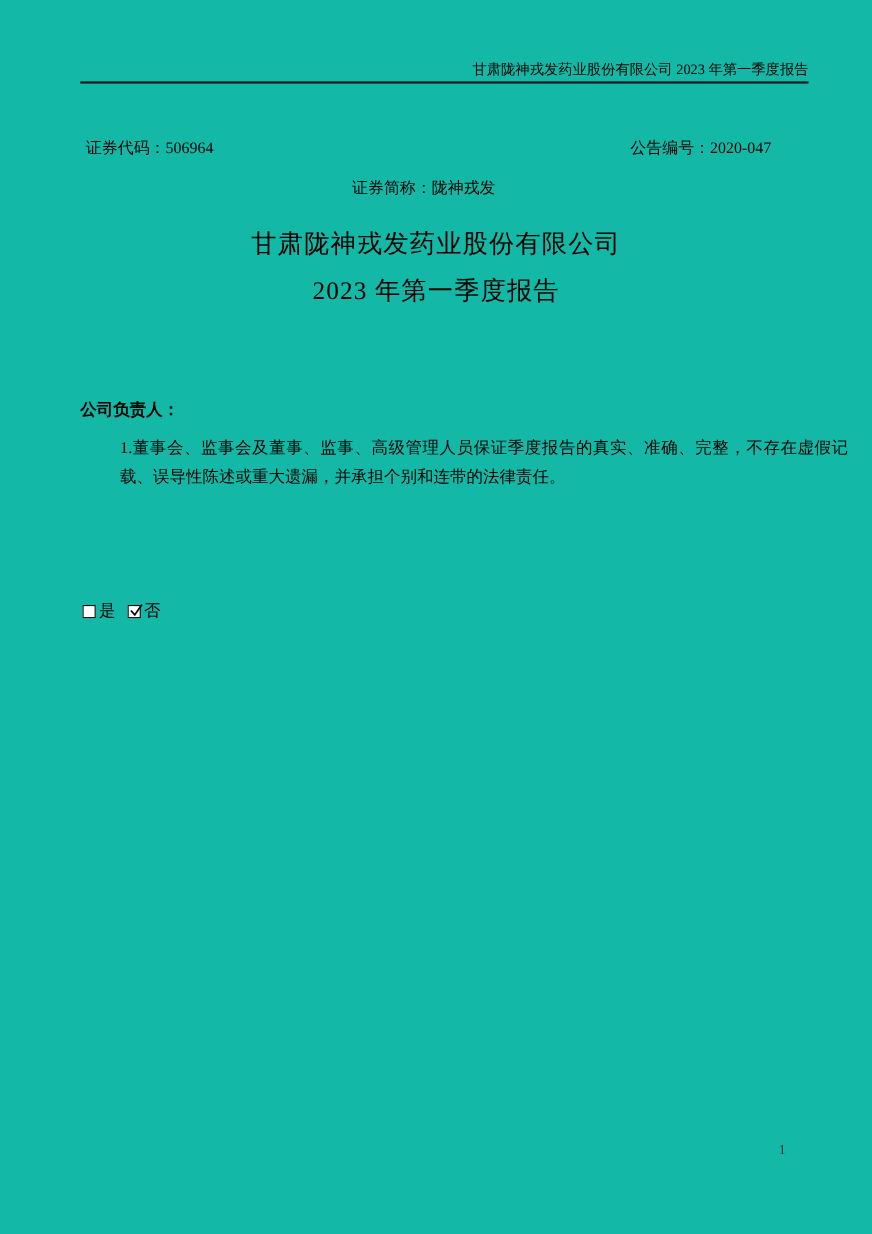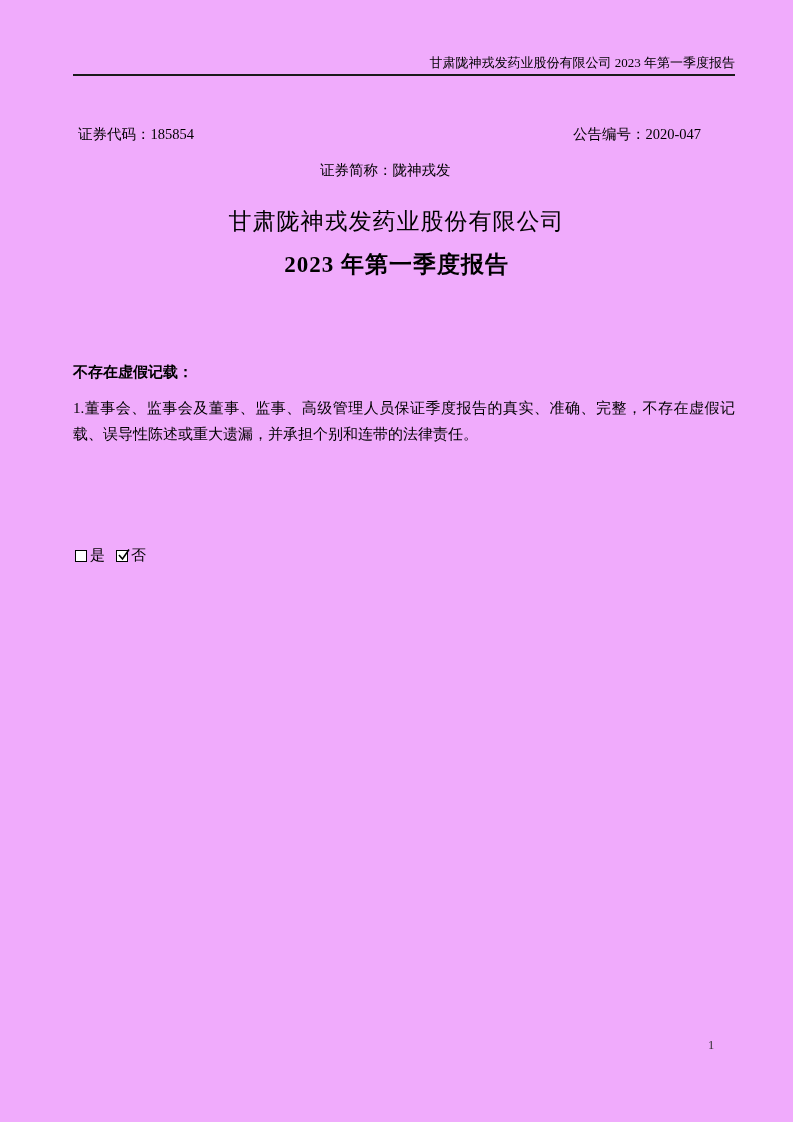--- a/index.html
+++ b/index.html
@@ -7,7 +7,7 @@
     position:relative;
     width:793px;height:1122px;
     margin:0 auto;
-    background:#f0abfc;
+    background:#14b8a6;
     font-family:"Liberation Serif","DejaVu Serif",serif;
     color:#000;
     overflow:hidden;

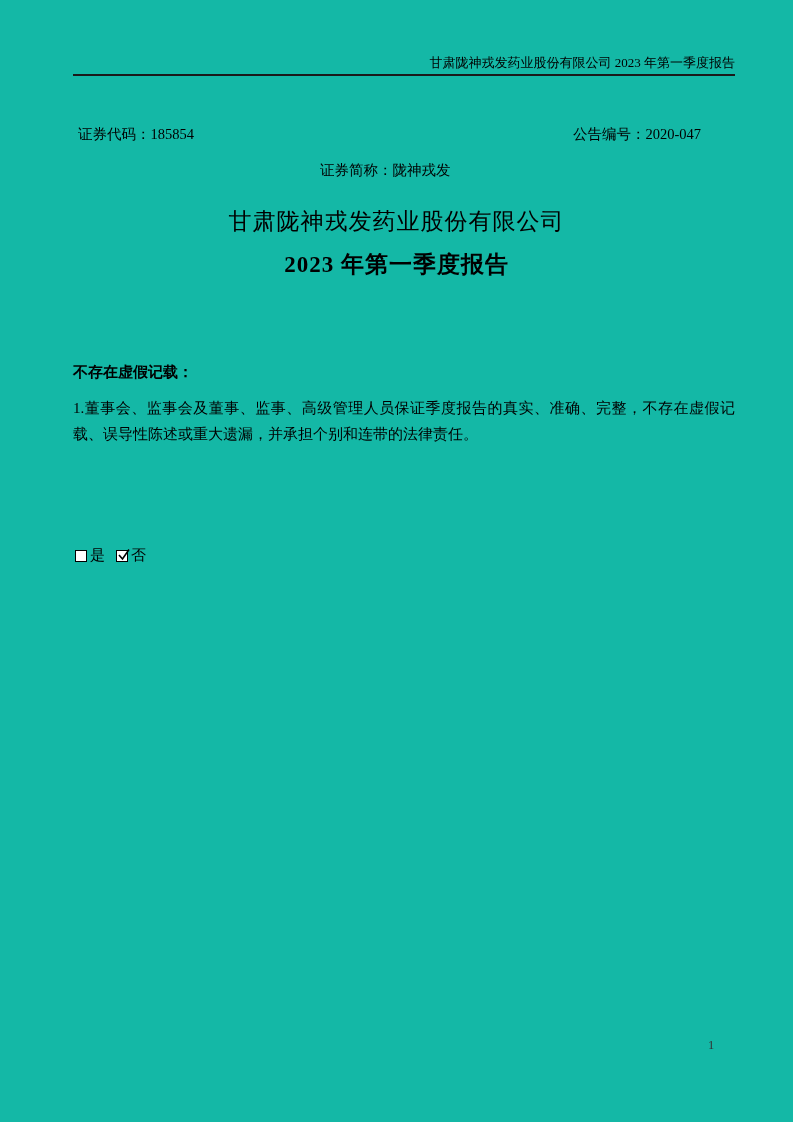--- a/index.html
+++ b/index.html
@@ -72,7 +72,7 @@
   <div class="hdr">甘肃陇神戎发药业股份有限公司 2023 年第一季度报告</div>
 
   <div class="info">
-    <span class="c1">证券代码：185854</span>
+    <span class="c1">证券代码：506964</span>
     <span class="c2">证券简称：陇神戎发</span>
     <span class="c3">公告编号：2020-047</span>
   </div>

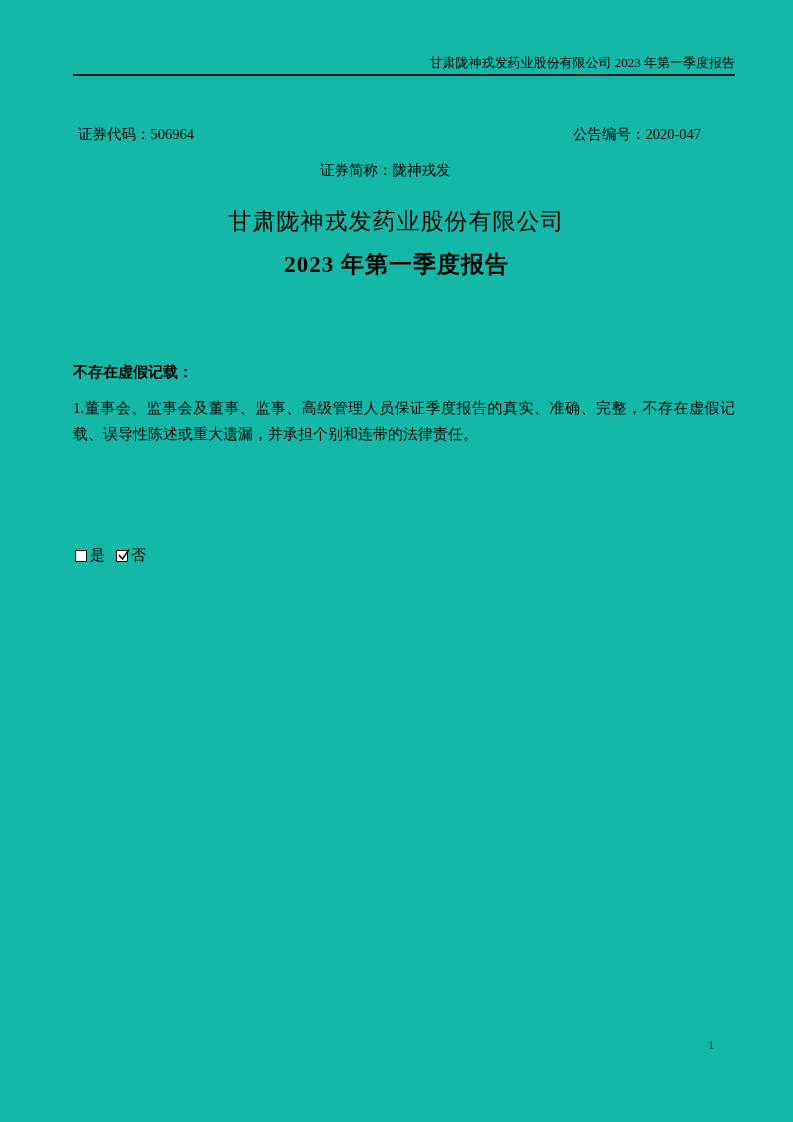--- a/index.html
+++ b/index.html
@@ -30,7 +30,7 @@
   .title1{position:absolute;left:0;top:206px;width:793px;text-align:center;
     font-size:23px;font-weight:normal;letter-spacing:1px;}
   .title2{position:absolute;left:0;top:249px;width:793px;text-align:center;
-    font-size:23px;font-weight:bold;letter-spacing:1px;}
+    font-size:23px;font-weight:normal;letter-spacing:1px;}
   
   .stbox{
     position:absolute;left:65px;top:293px;width:667px;

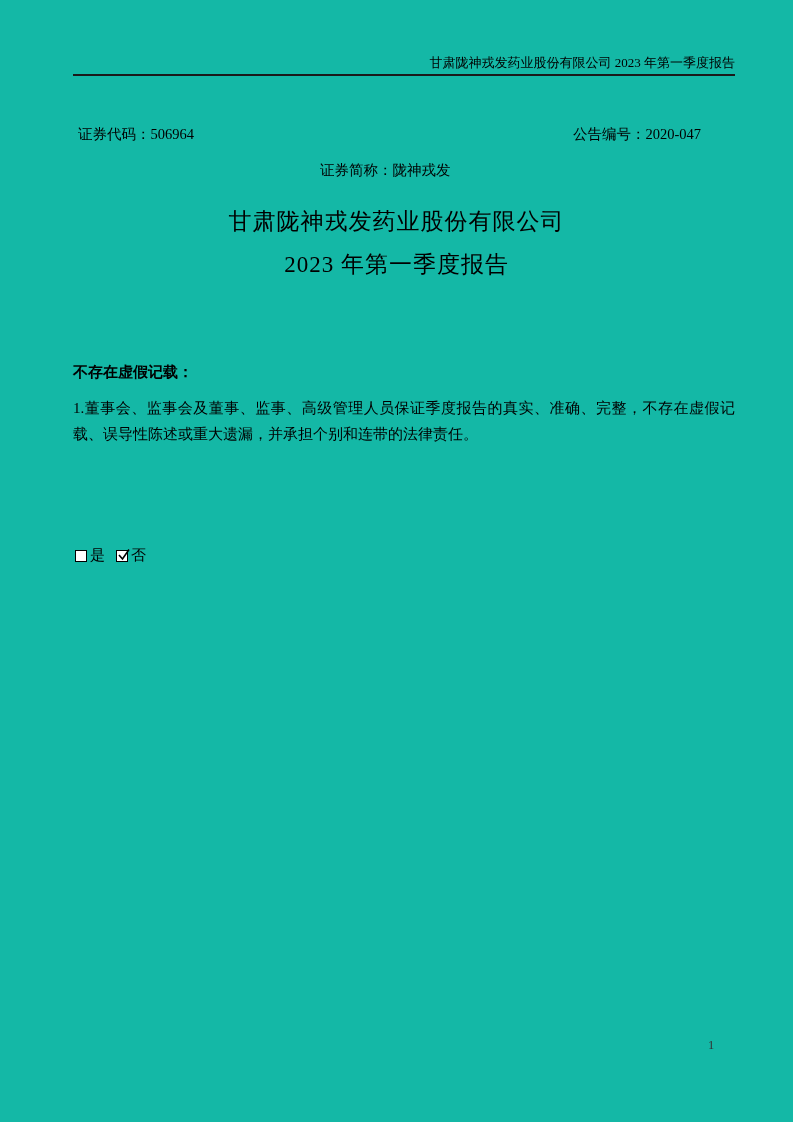--- a/index.html
+++ b/index.html
@@ -81,7 +81,7 @@
   <div class="title2">2023 年第一季度报告</div>
 
 
-  <div class="nheading">不存在虚假记载：</div>
+  <div class="nheading">公司负责人：</div>
 
   <div class="para p1">1.董事会、监事会及董事、监事、高级管理人员保证季度报告的真实、准确、完整，不存在虚假记载、误导性陈述或重大遗漏，并承担个别和连带的法律责任。</div>
 

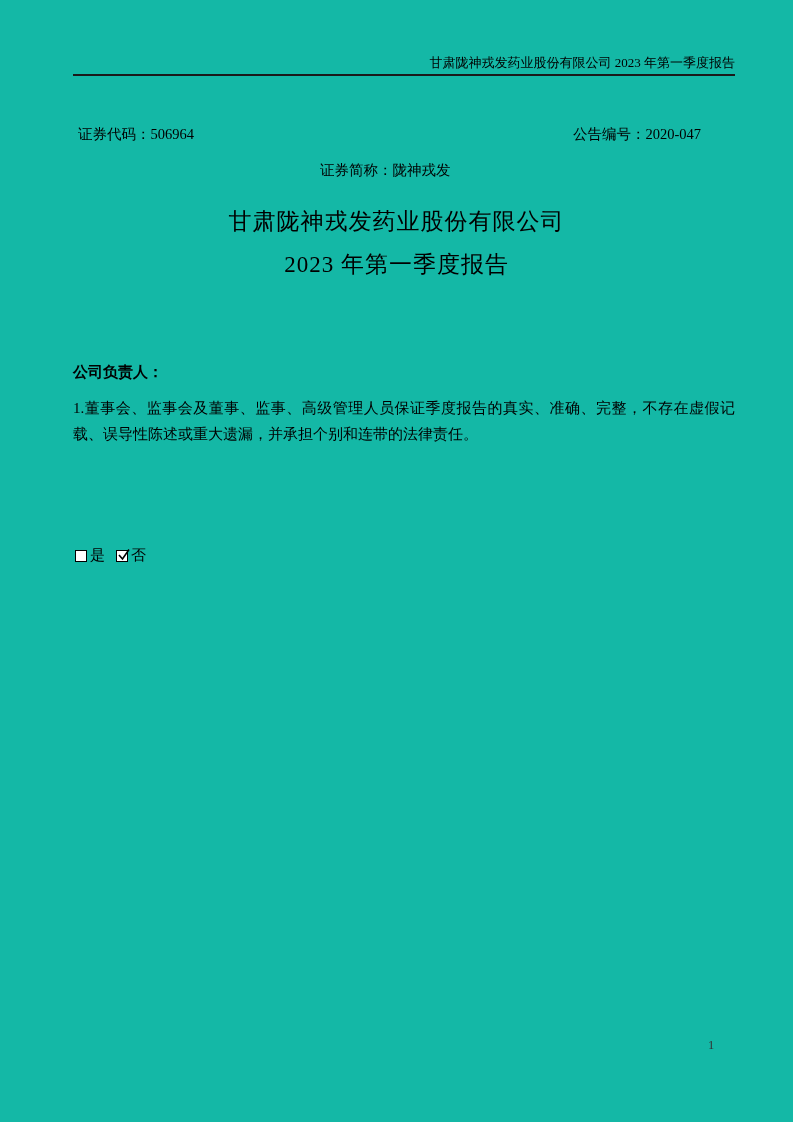--- a/index.html
+++ b/index.html
@@ -45,7 +45,7 @@
     font-size:15px;font-weight:bold;}
   .para{position:absolute;left:73px;width:662px;
     font-size:15px;line-height:26px;text-align:justify;}
-  .p1{top:395px;}
+  .p1{top:395px;margin-left:36px;}
   .p2{top:453px;}
   .p3{top:516px;}
   

